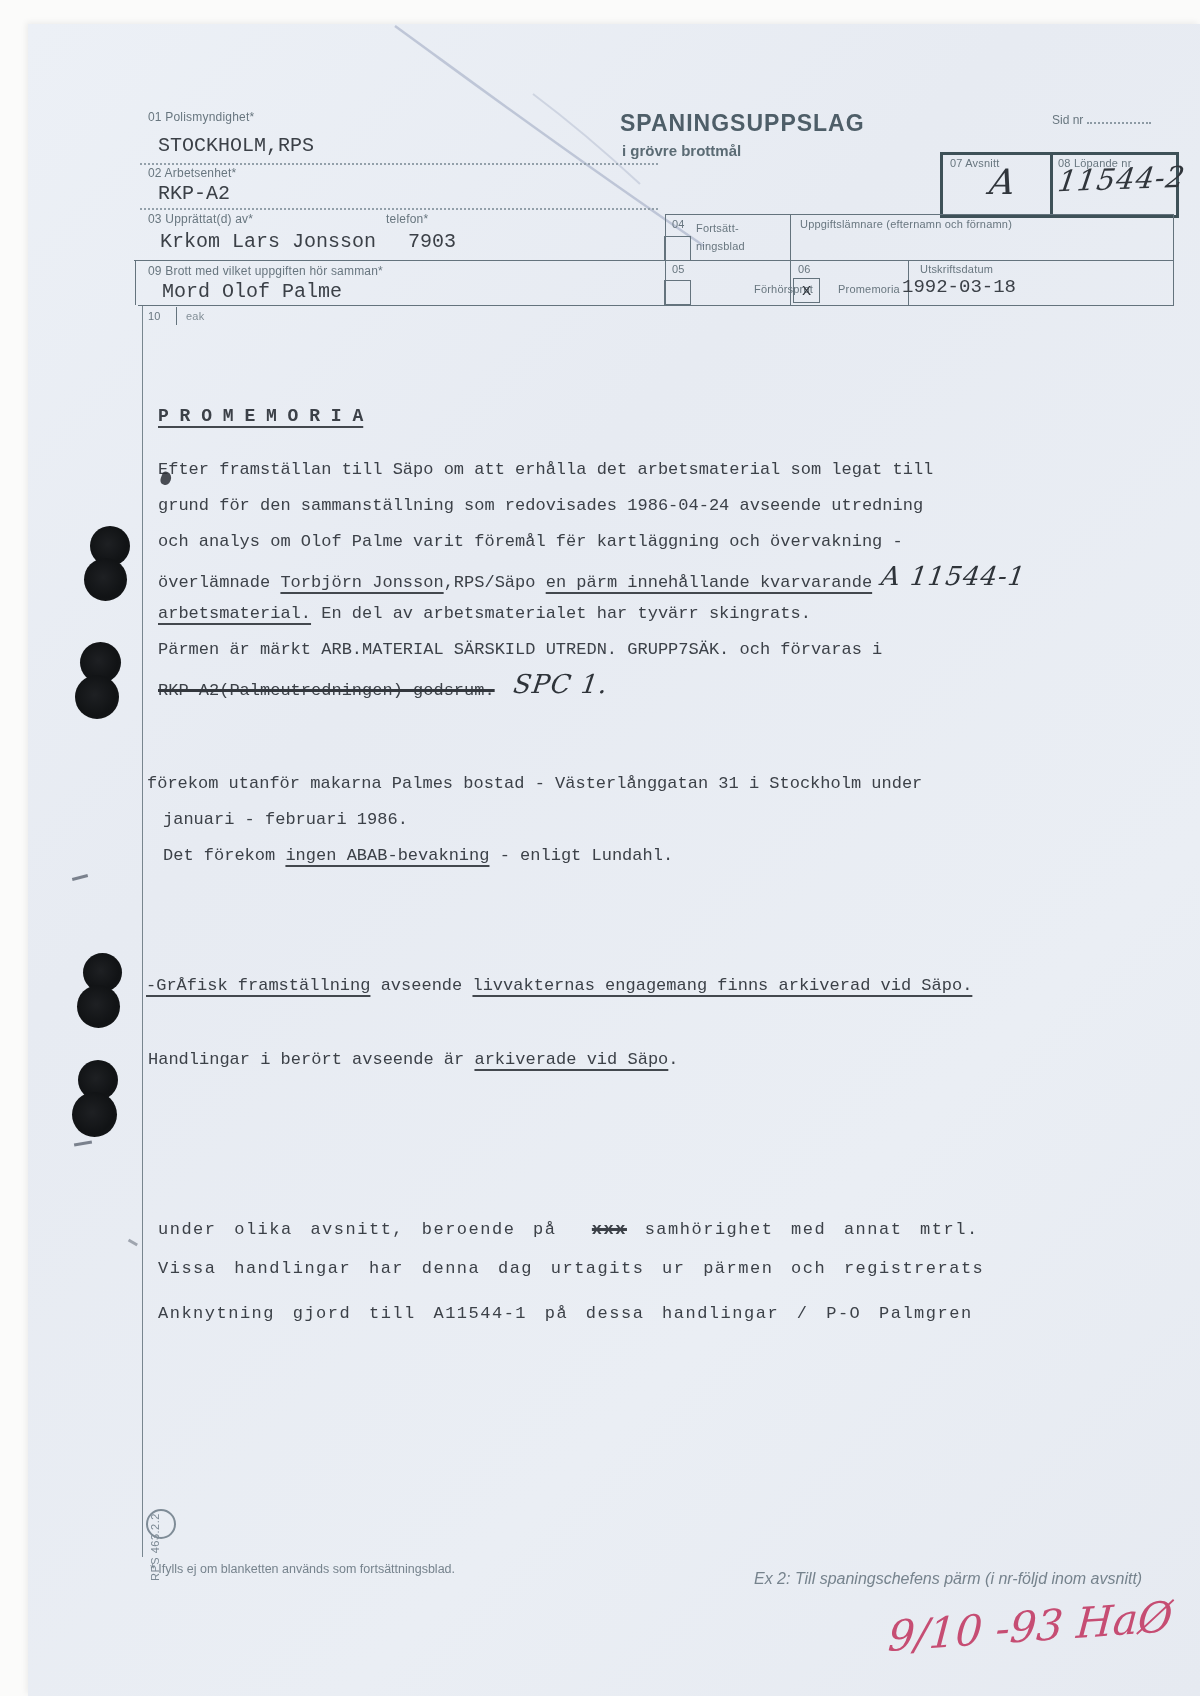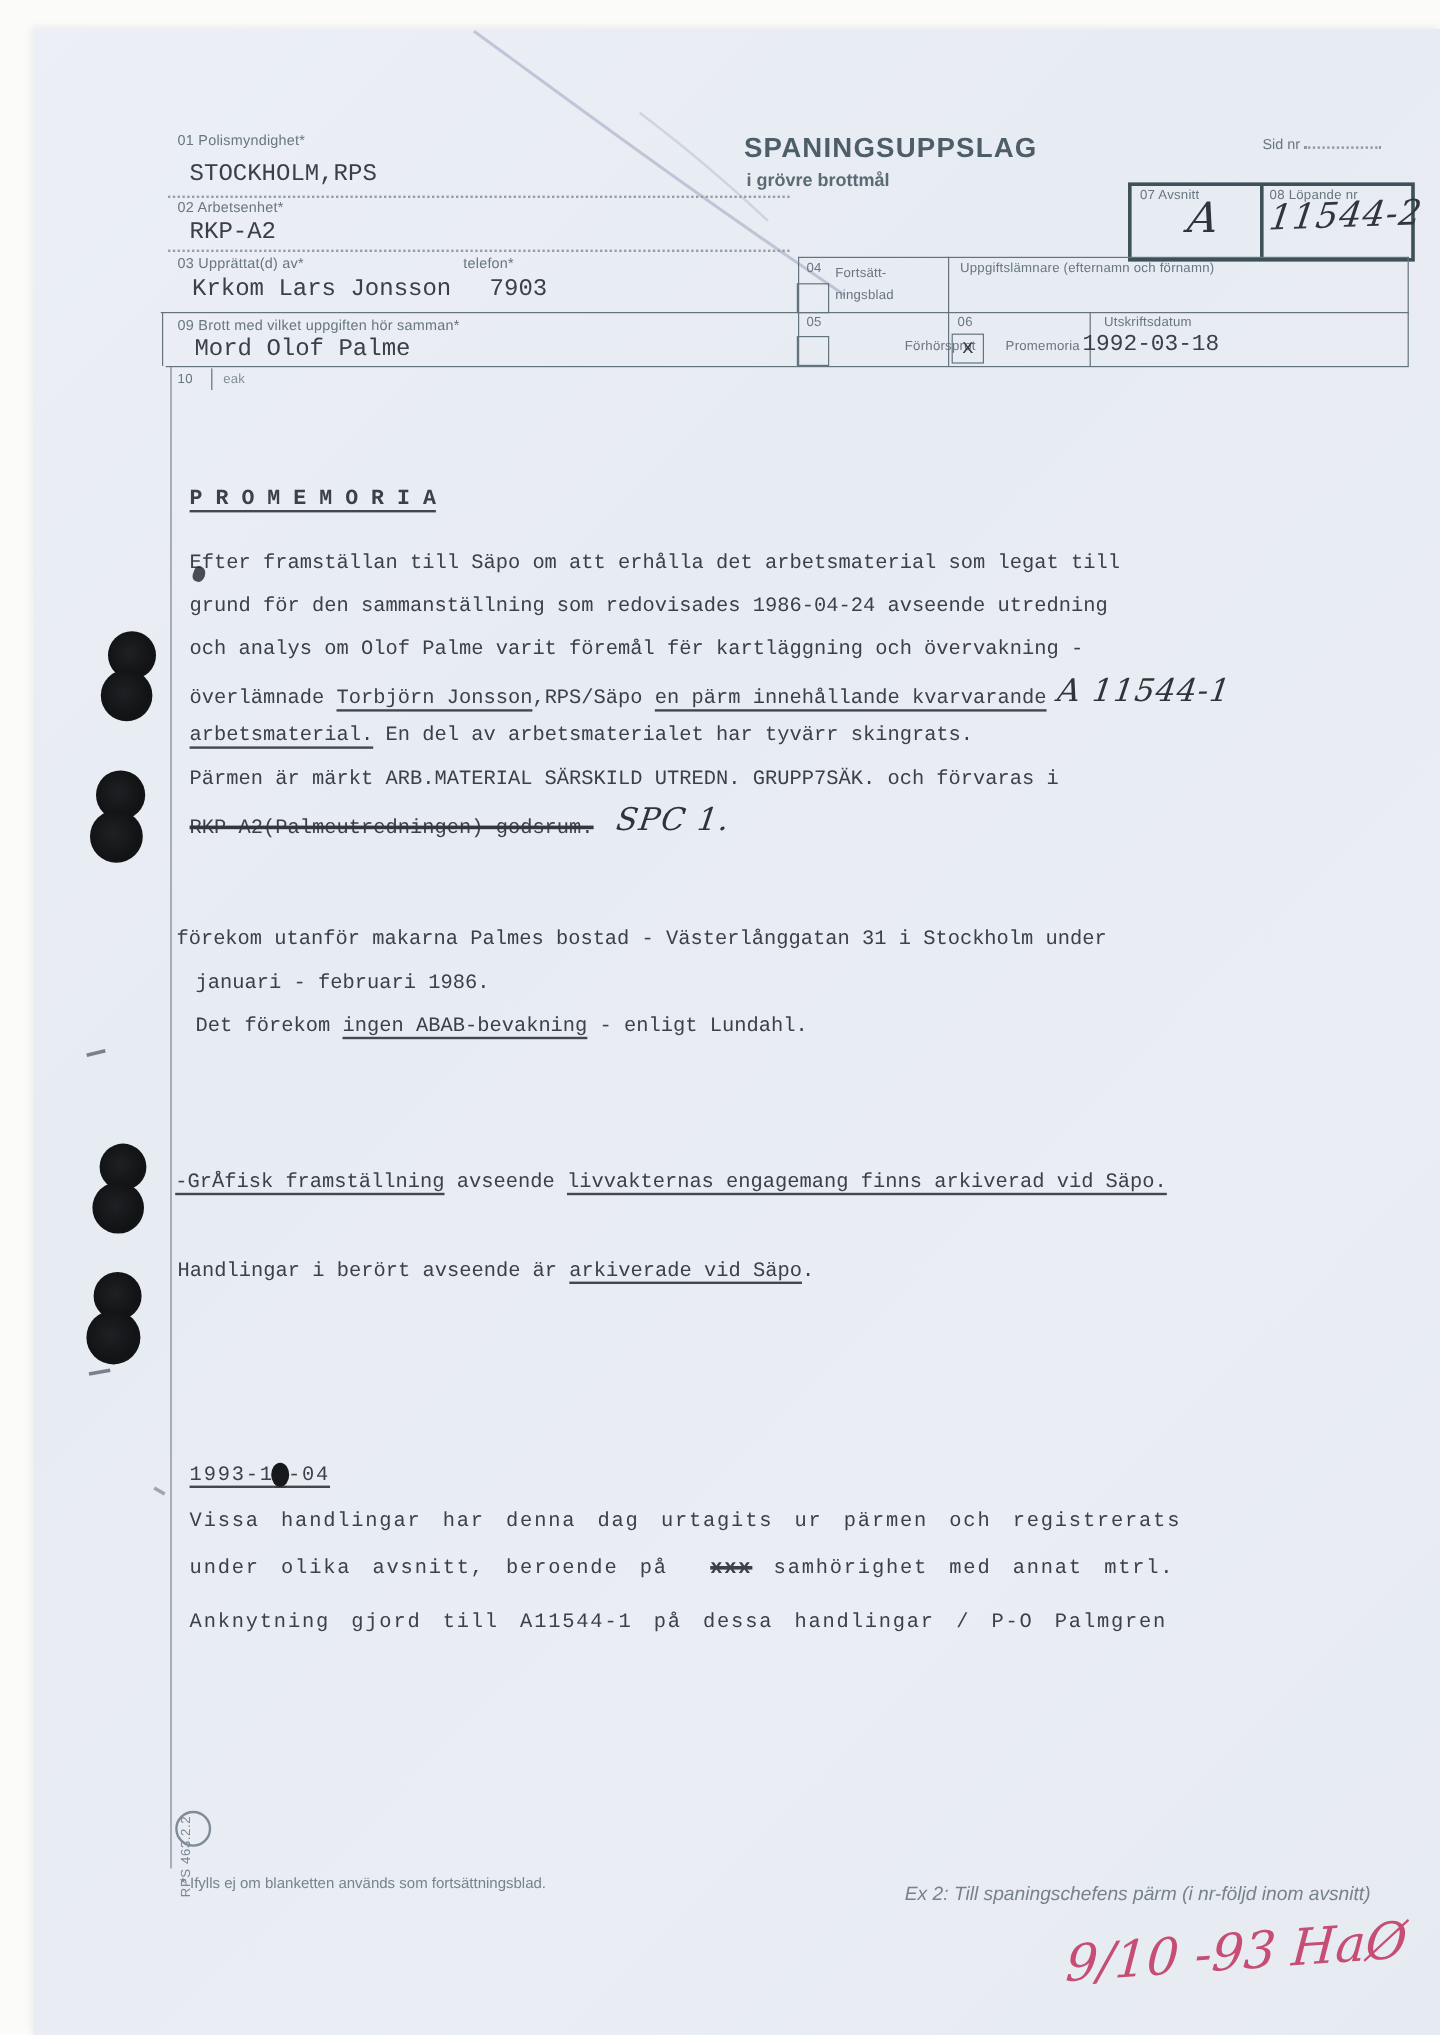--- a/index.html
+++ b/index.html
@@ -169,7 +169,6 @@
         <div class="line"><span class="seg-p">Handlingar i berört avseende är </span><span class="seg-u">arkiverade vid Säpo</span><span class="seg-p">.</span></div>
       </div>
     <div class="para m5">
-        <div class="line"><span class="seg-u">1993-1</span><span class="seg-ub">0</span><span class="seg-u">-04</span></div>
         <div class="line"><span class="seg-p">Vissa handlingar har denna dag urtagits ur pärmen och registrerats</span></div>
         <div class="line"><span class="seg-p">under olika avsnitt, beroende på  </span><span class="seg-x">xxx</span><span class="seg-p"> samhörighet med annat mtrl.</span></div>
         <div class="line"><span class="seg-p">Anknytning gjord till A11544-1 på dessa handlingar / P-O Palmgren</span></div>

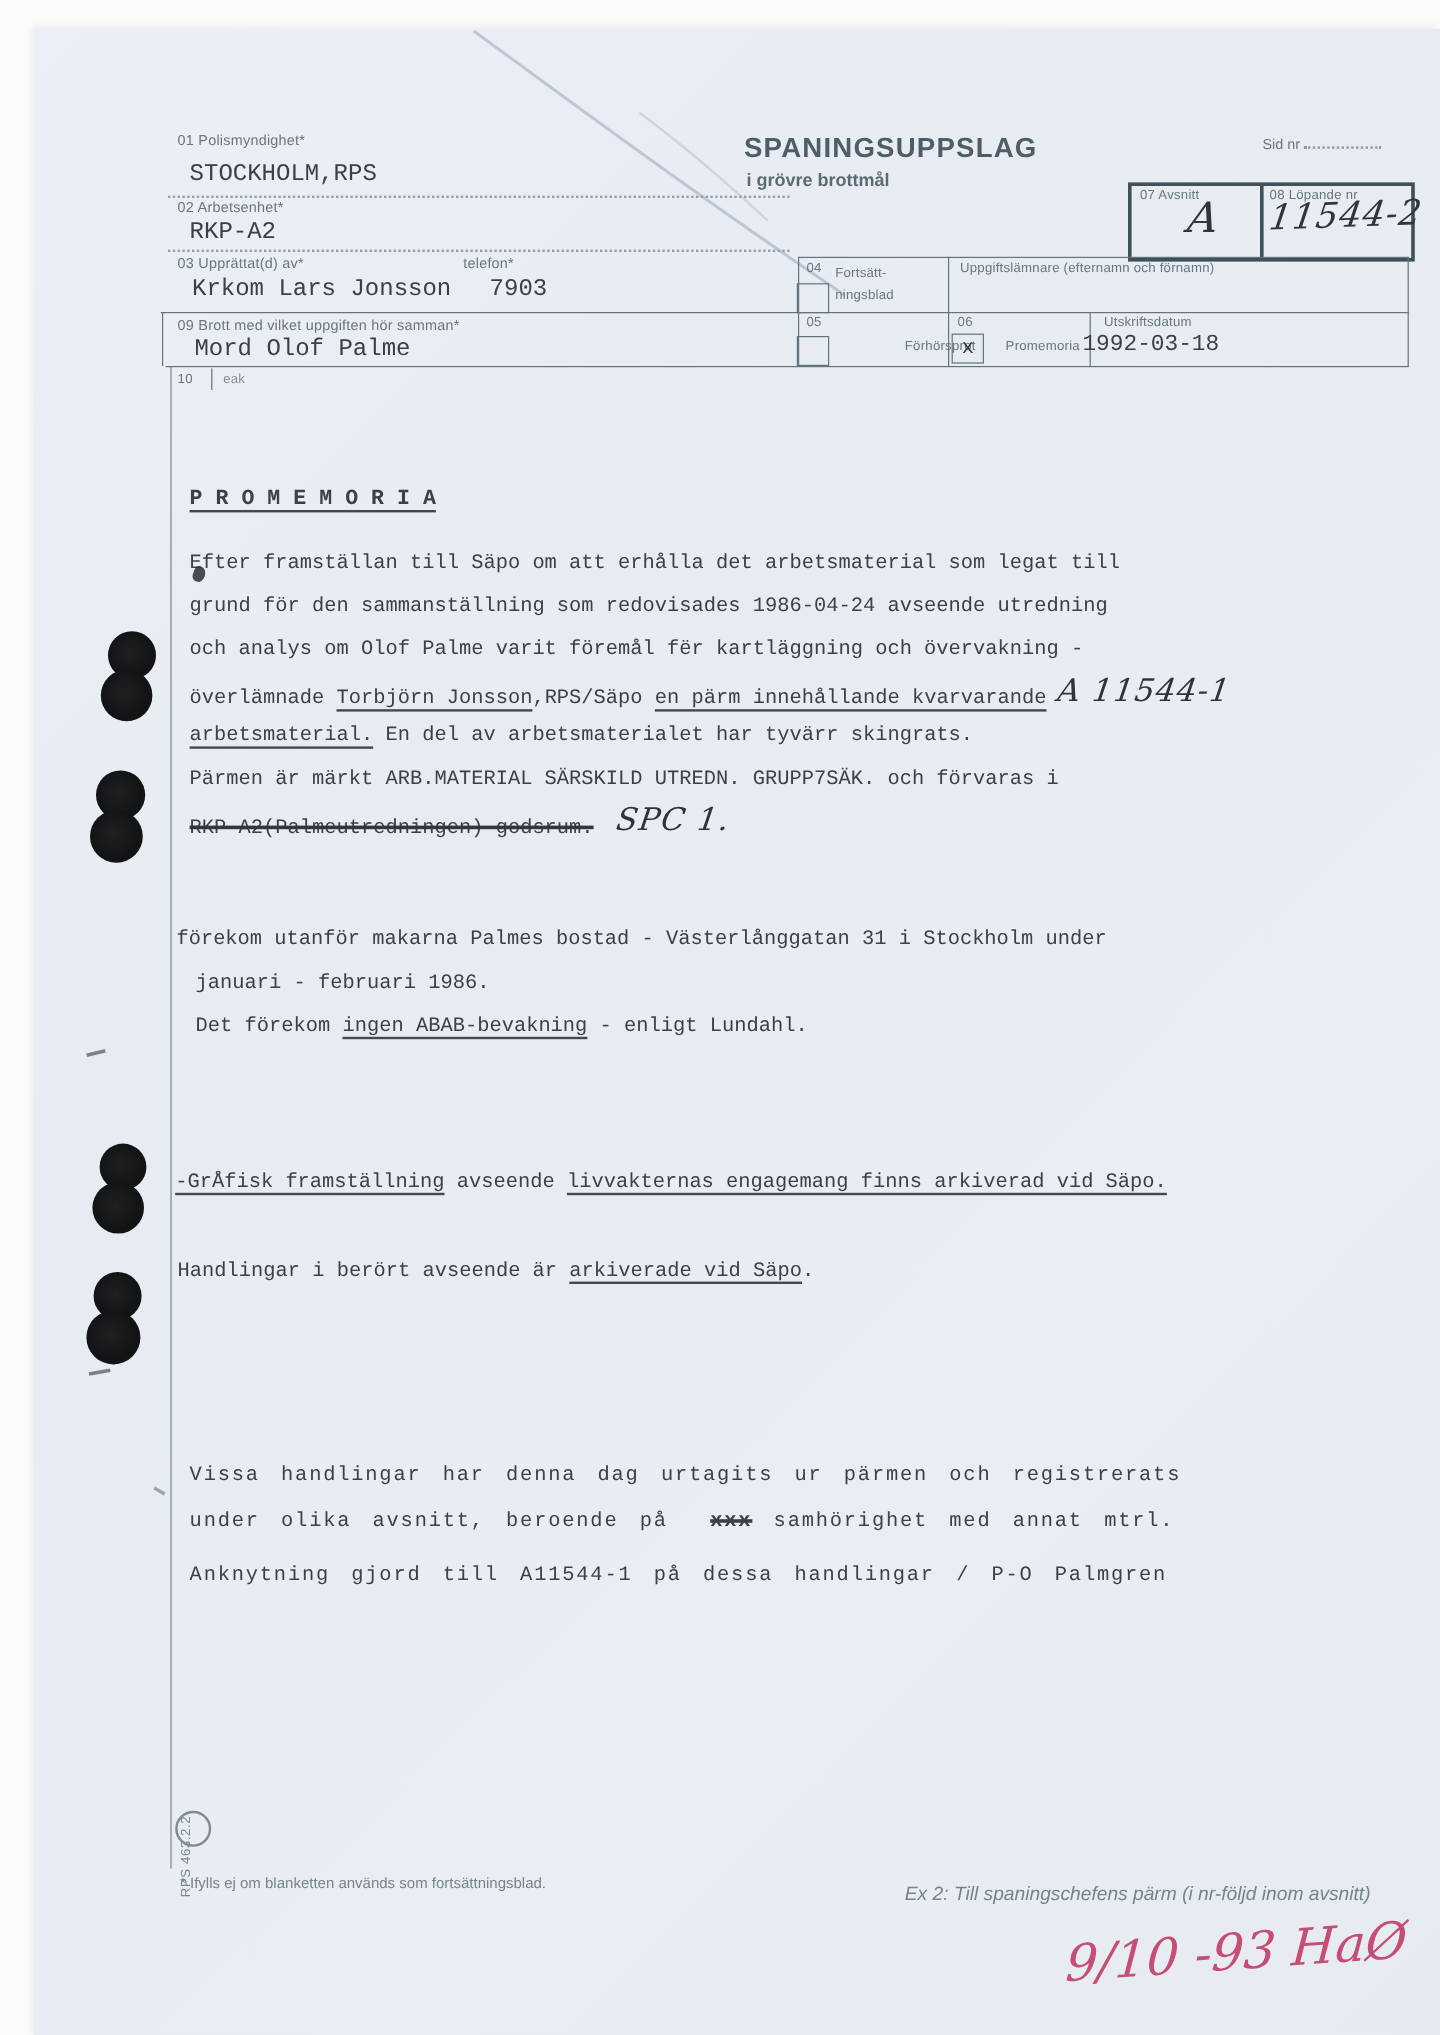--- a/index.html
+++ b/index.html
@@ -169,8 +169,8 @@
         <div class="line"><span class="seg-p">Handlingar i berört avseende är </span><span class="seg-u">arkiverade vid Säpo</span><span class="seg-p">.</span></div>
       </div>
     <div class="para m5">
+        <div class="line"><span class="seg-p">under olika avsnitt, beroende på  </span><span class="seg-x">xxx</span><span class="seg-p"> samhörighet med annat mtrl.</span></div>
         <div class="line"><span class="seg-p">Vissa handlingar har denna dag urtagits ur pärmen och registrerats</span></div>
-        <div class="line"><span class="seg-p">under olika avsnitt, beroende på  </span><span class="seg-x">xxx</span><span class="seg-p"> samhörighet med annat mtrl.</span></div>
         <div class="line"><span class="seg-p">Anknytning gjord till A11544-1 på dessa handlingar / P-O Palmgren</span></div>
       </div>
   </div>

